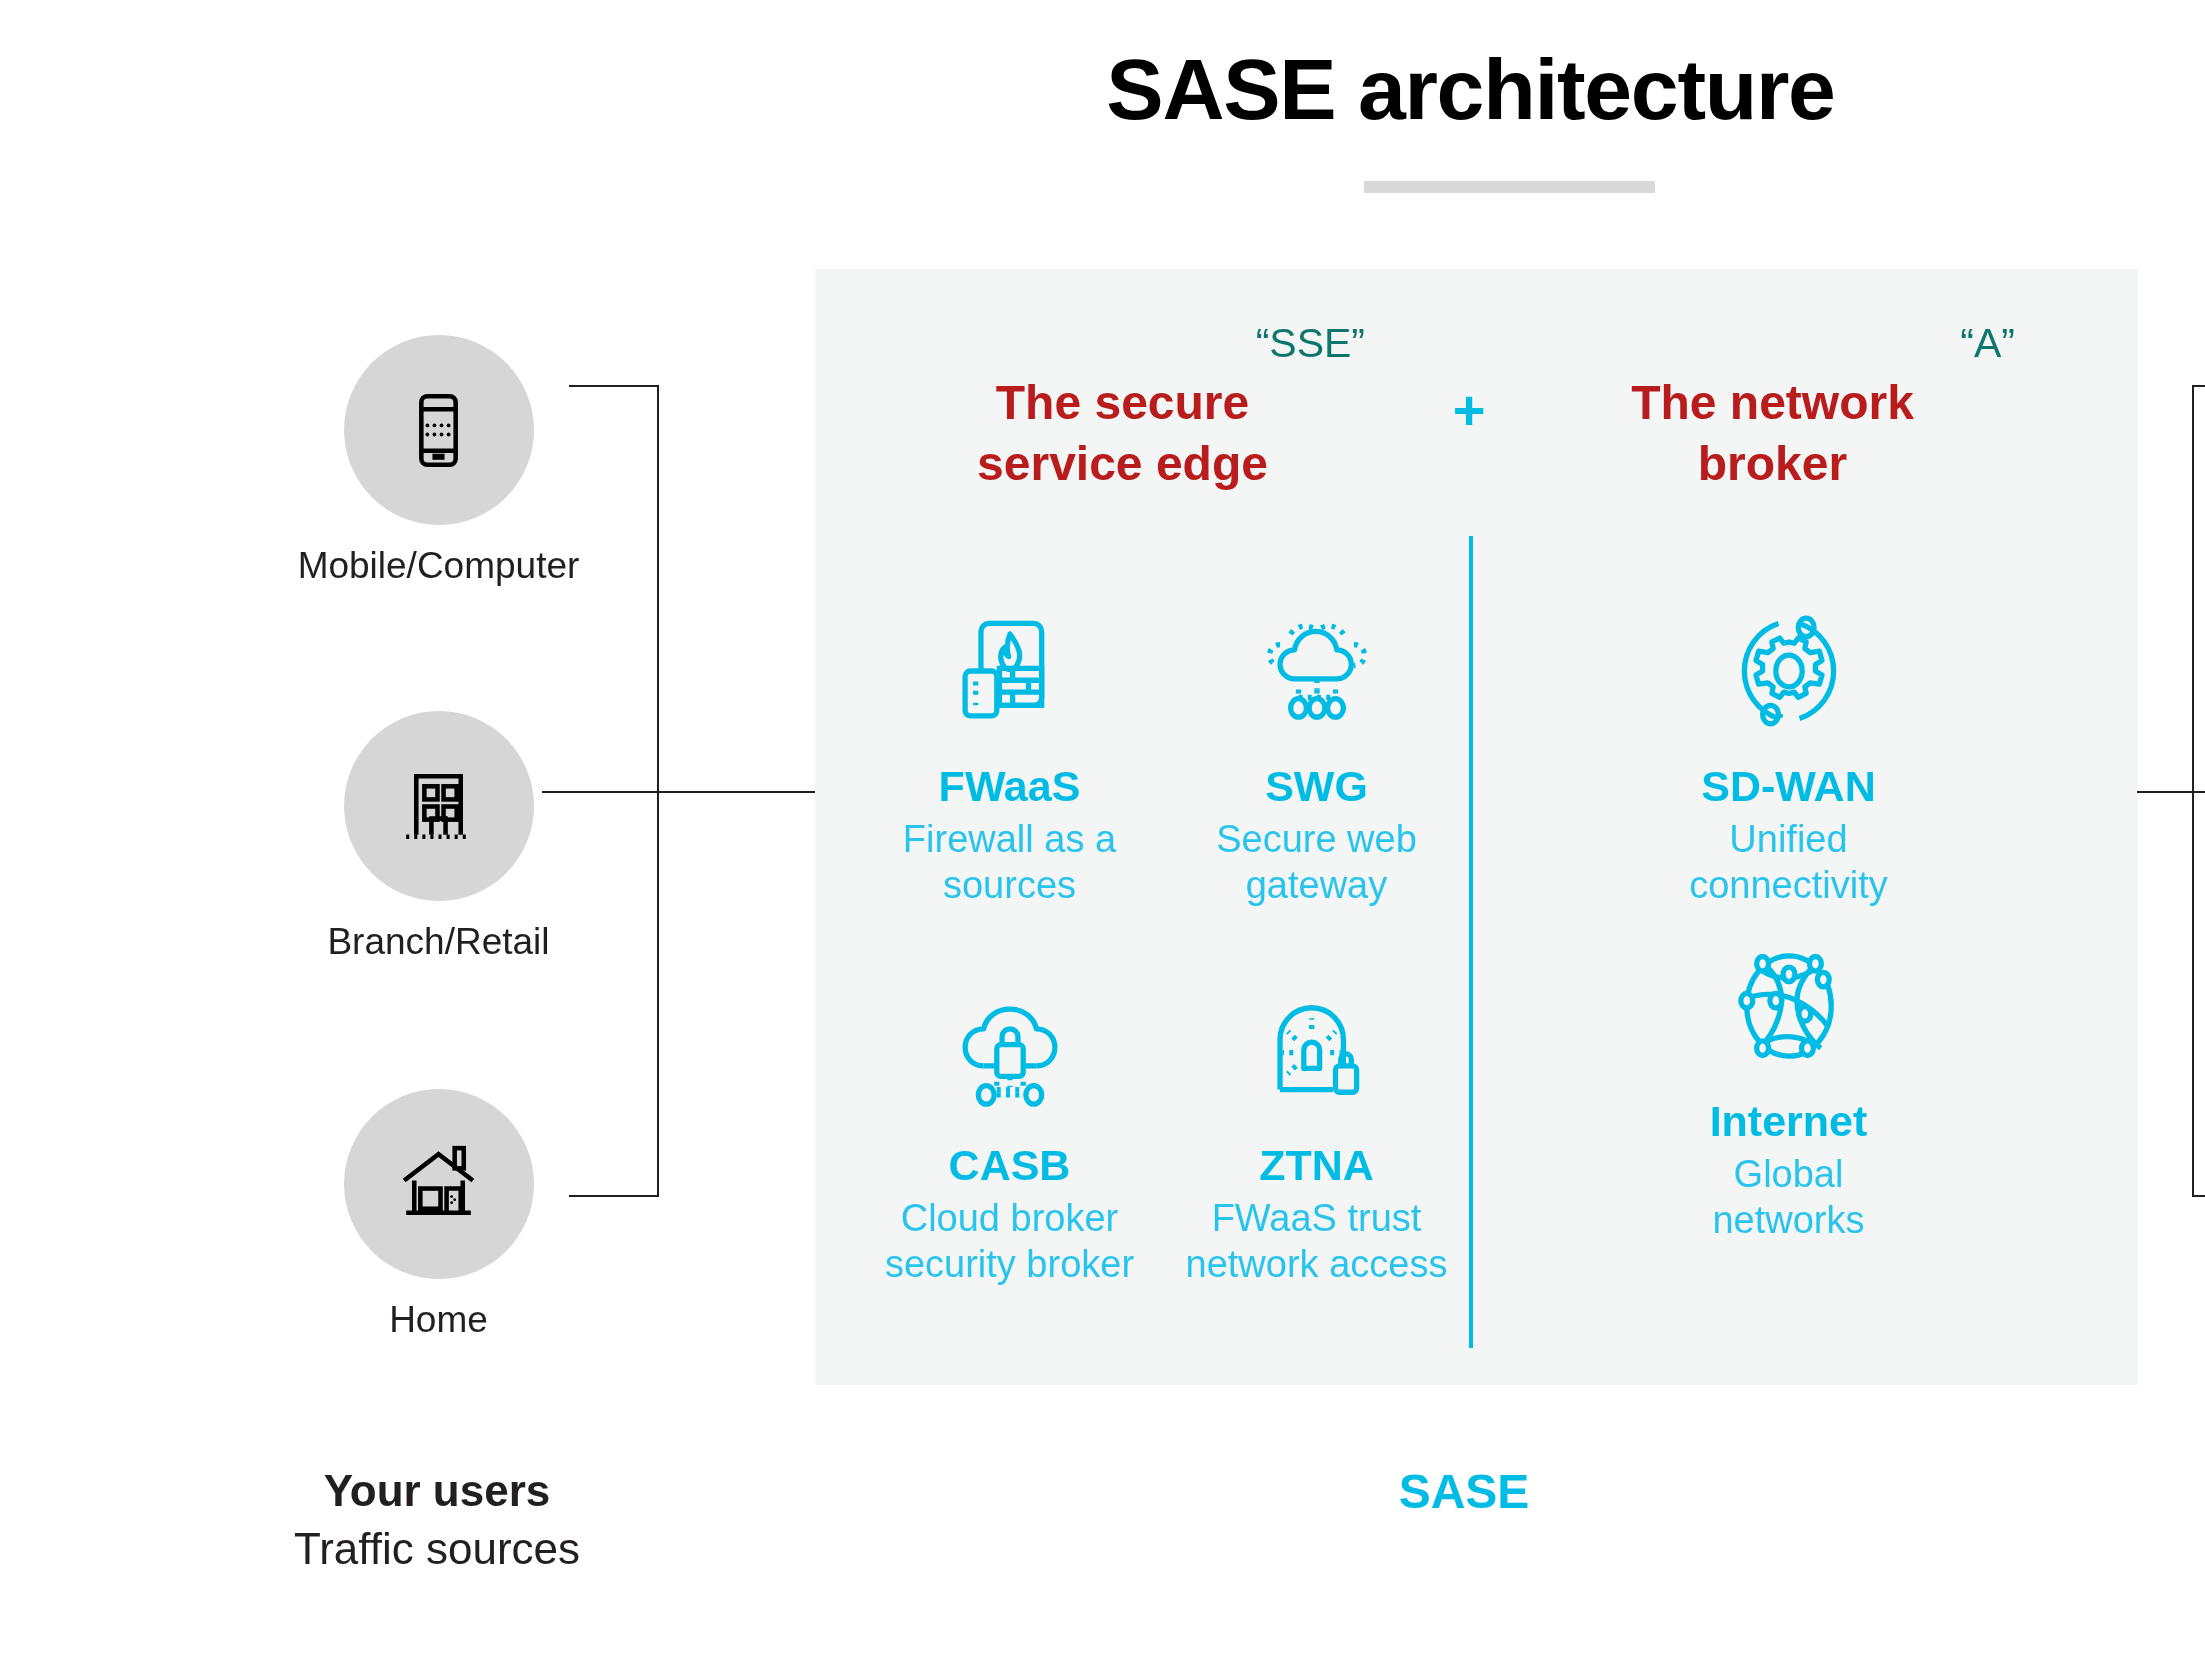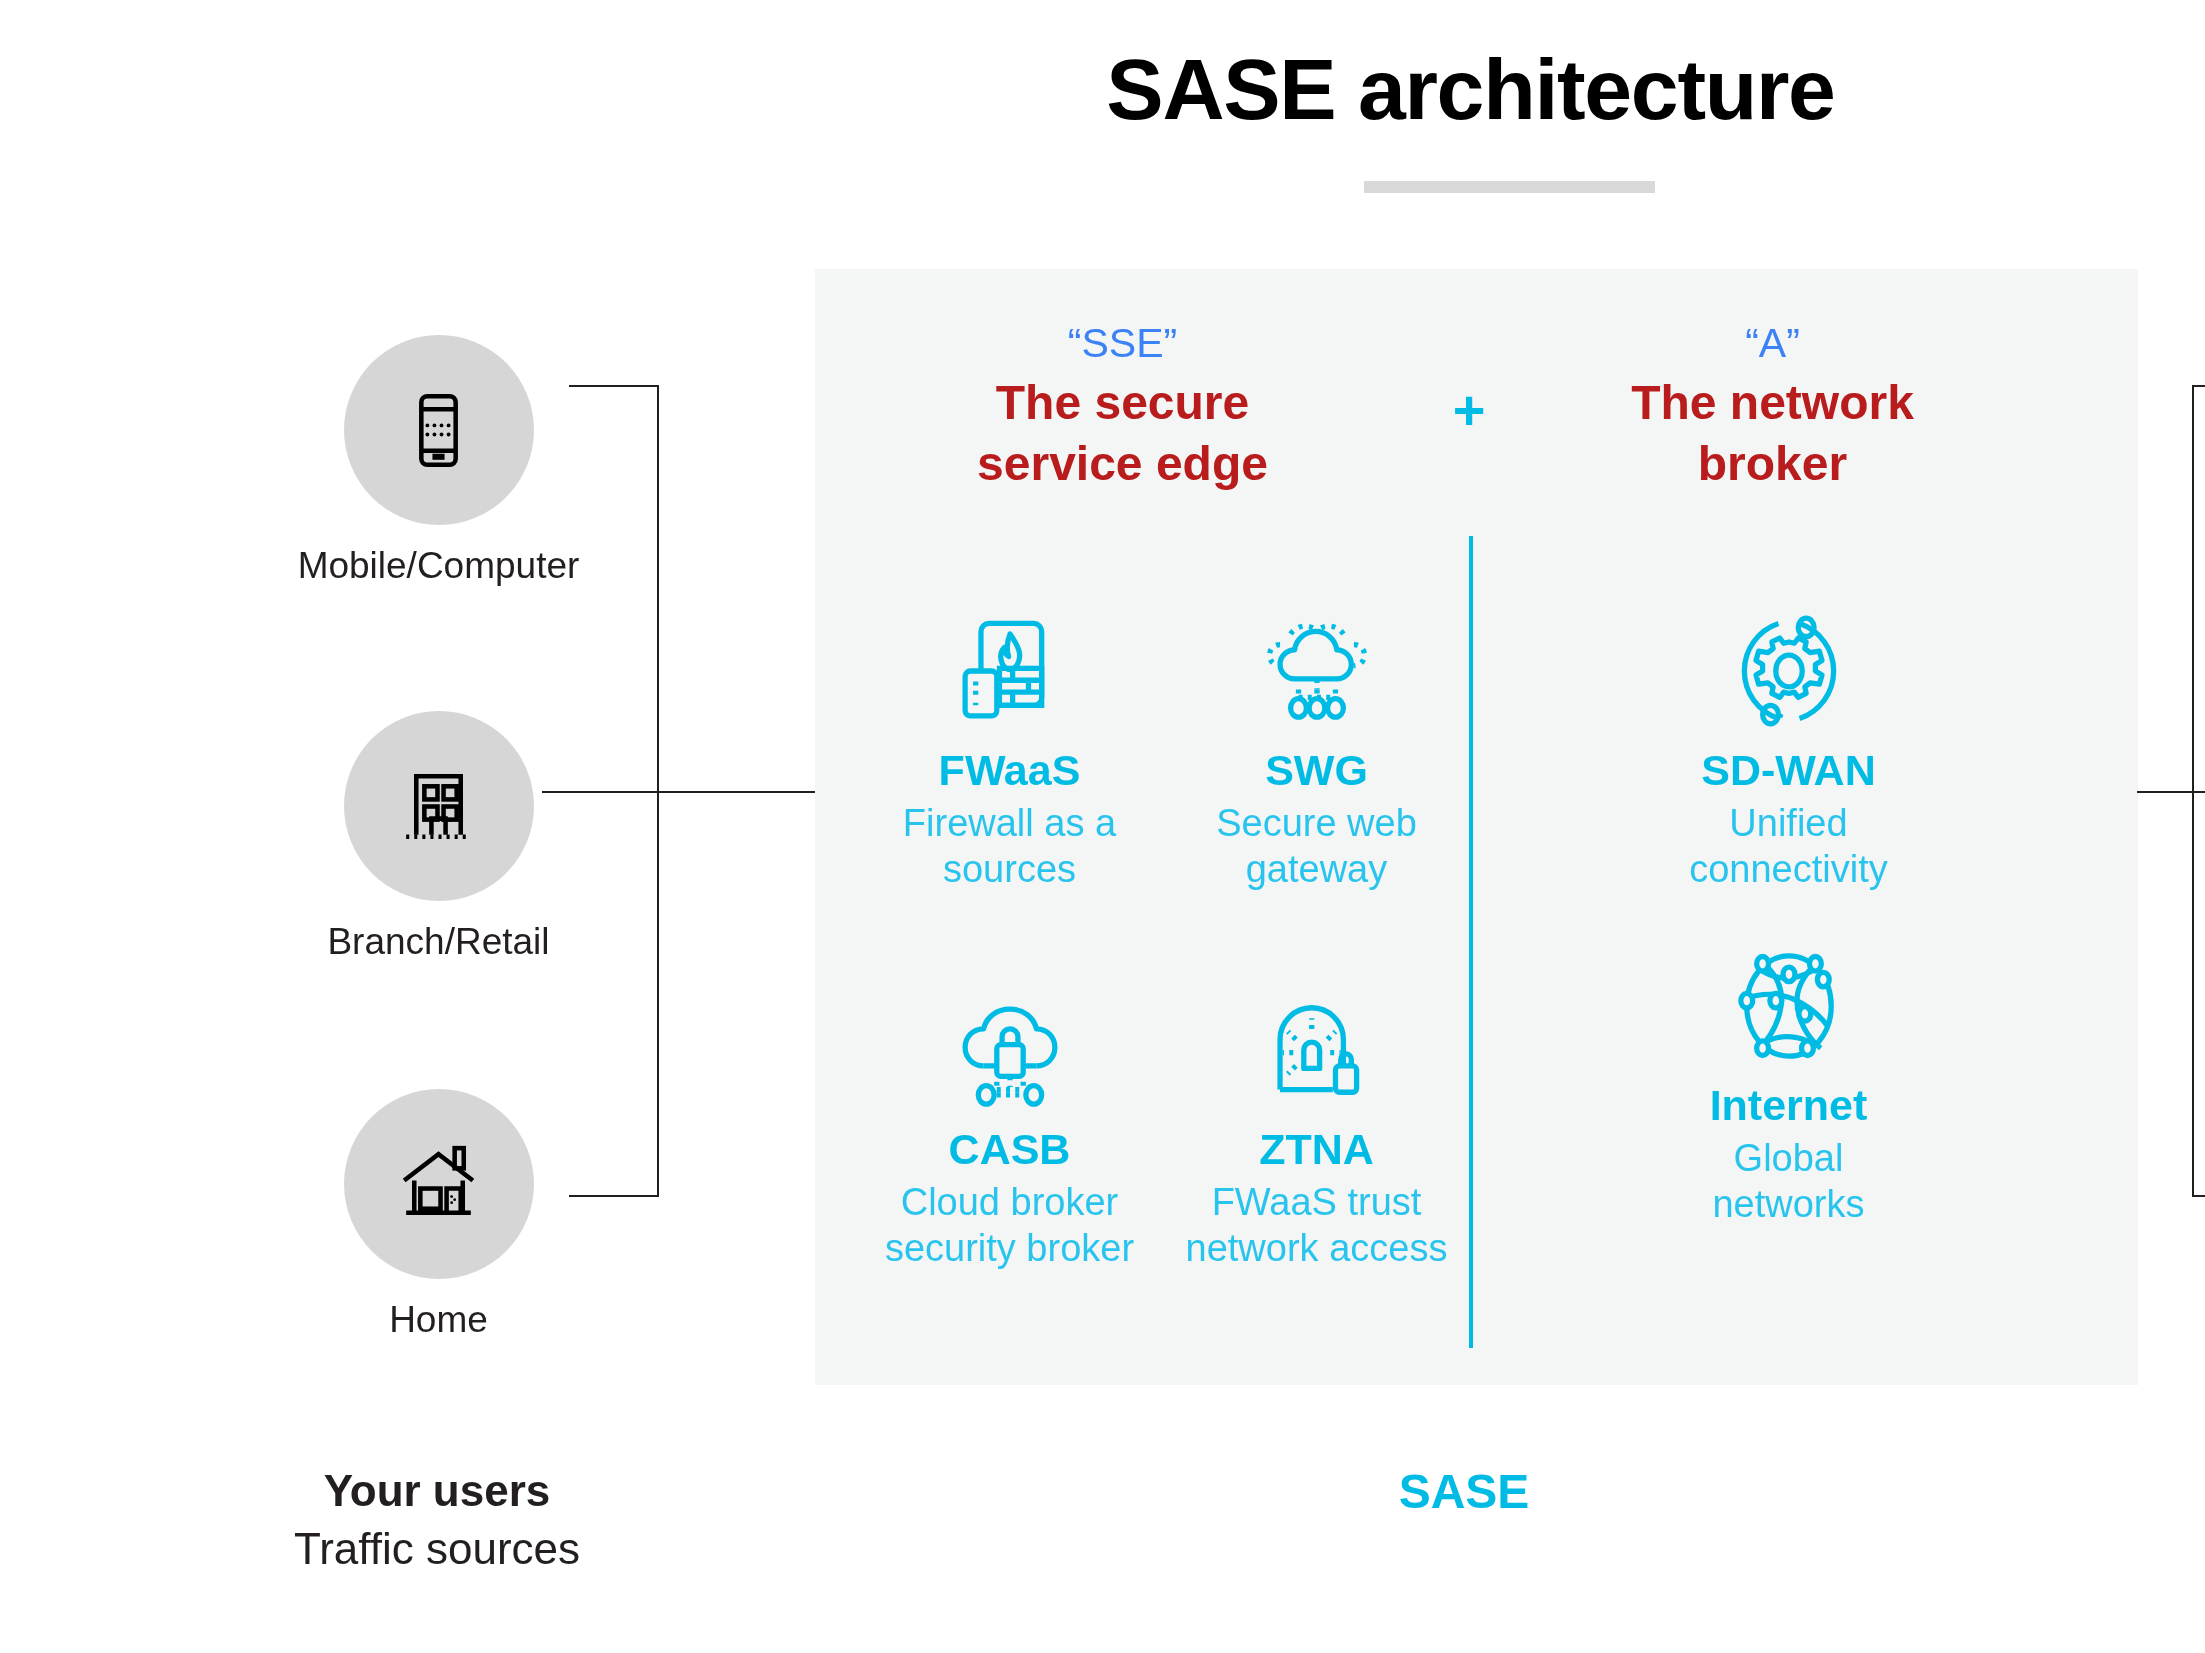--- a/index.html
+++ b/index.html
@@ -17,7 +17,7 @@
               background:#f4f5f5;}
 
   .col-head{position:absolute;text-align:center;}
-  .col-kicker{font-size:41px;color:#3b82f6;line-height:1.25;}
+  .col-kicker{font-size:41px;color:#0f766e;line-height:1.25;text-align:right;}
   .col-title{font-size:48px;font-weight:bold;color:#b91c1c;line-height:1.28;margin-top:2.6px;}
 
   #head-sse{left:880px;top:318px;width:485px;}

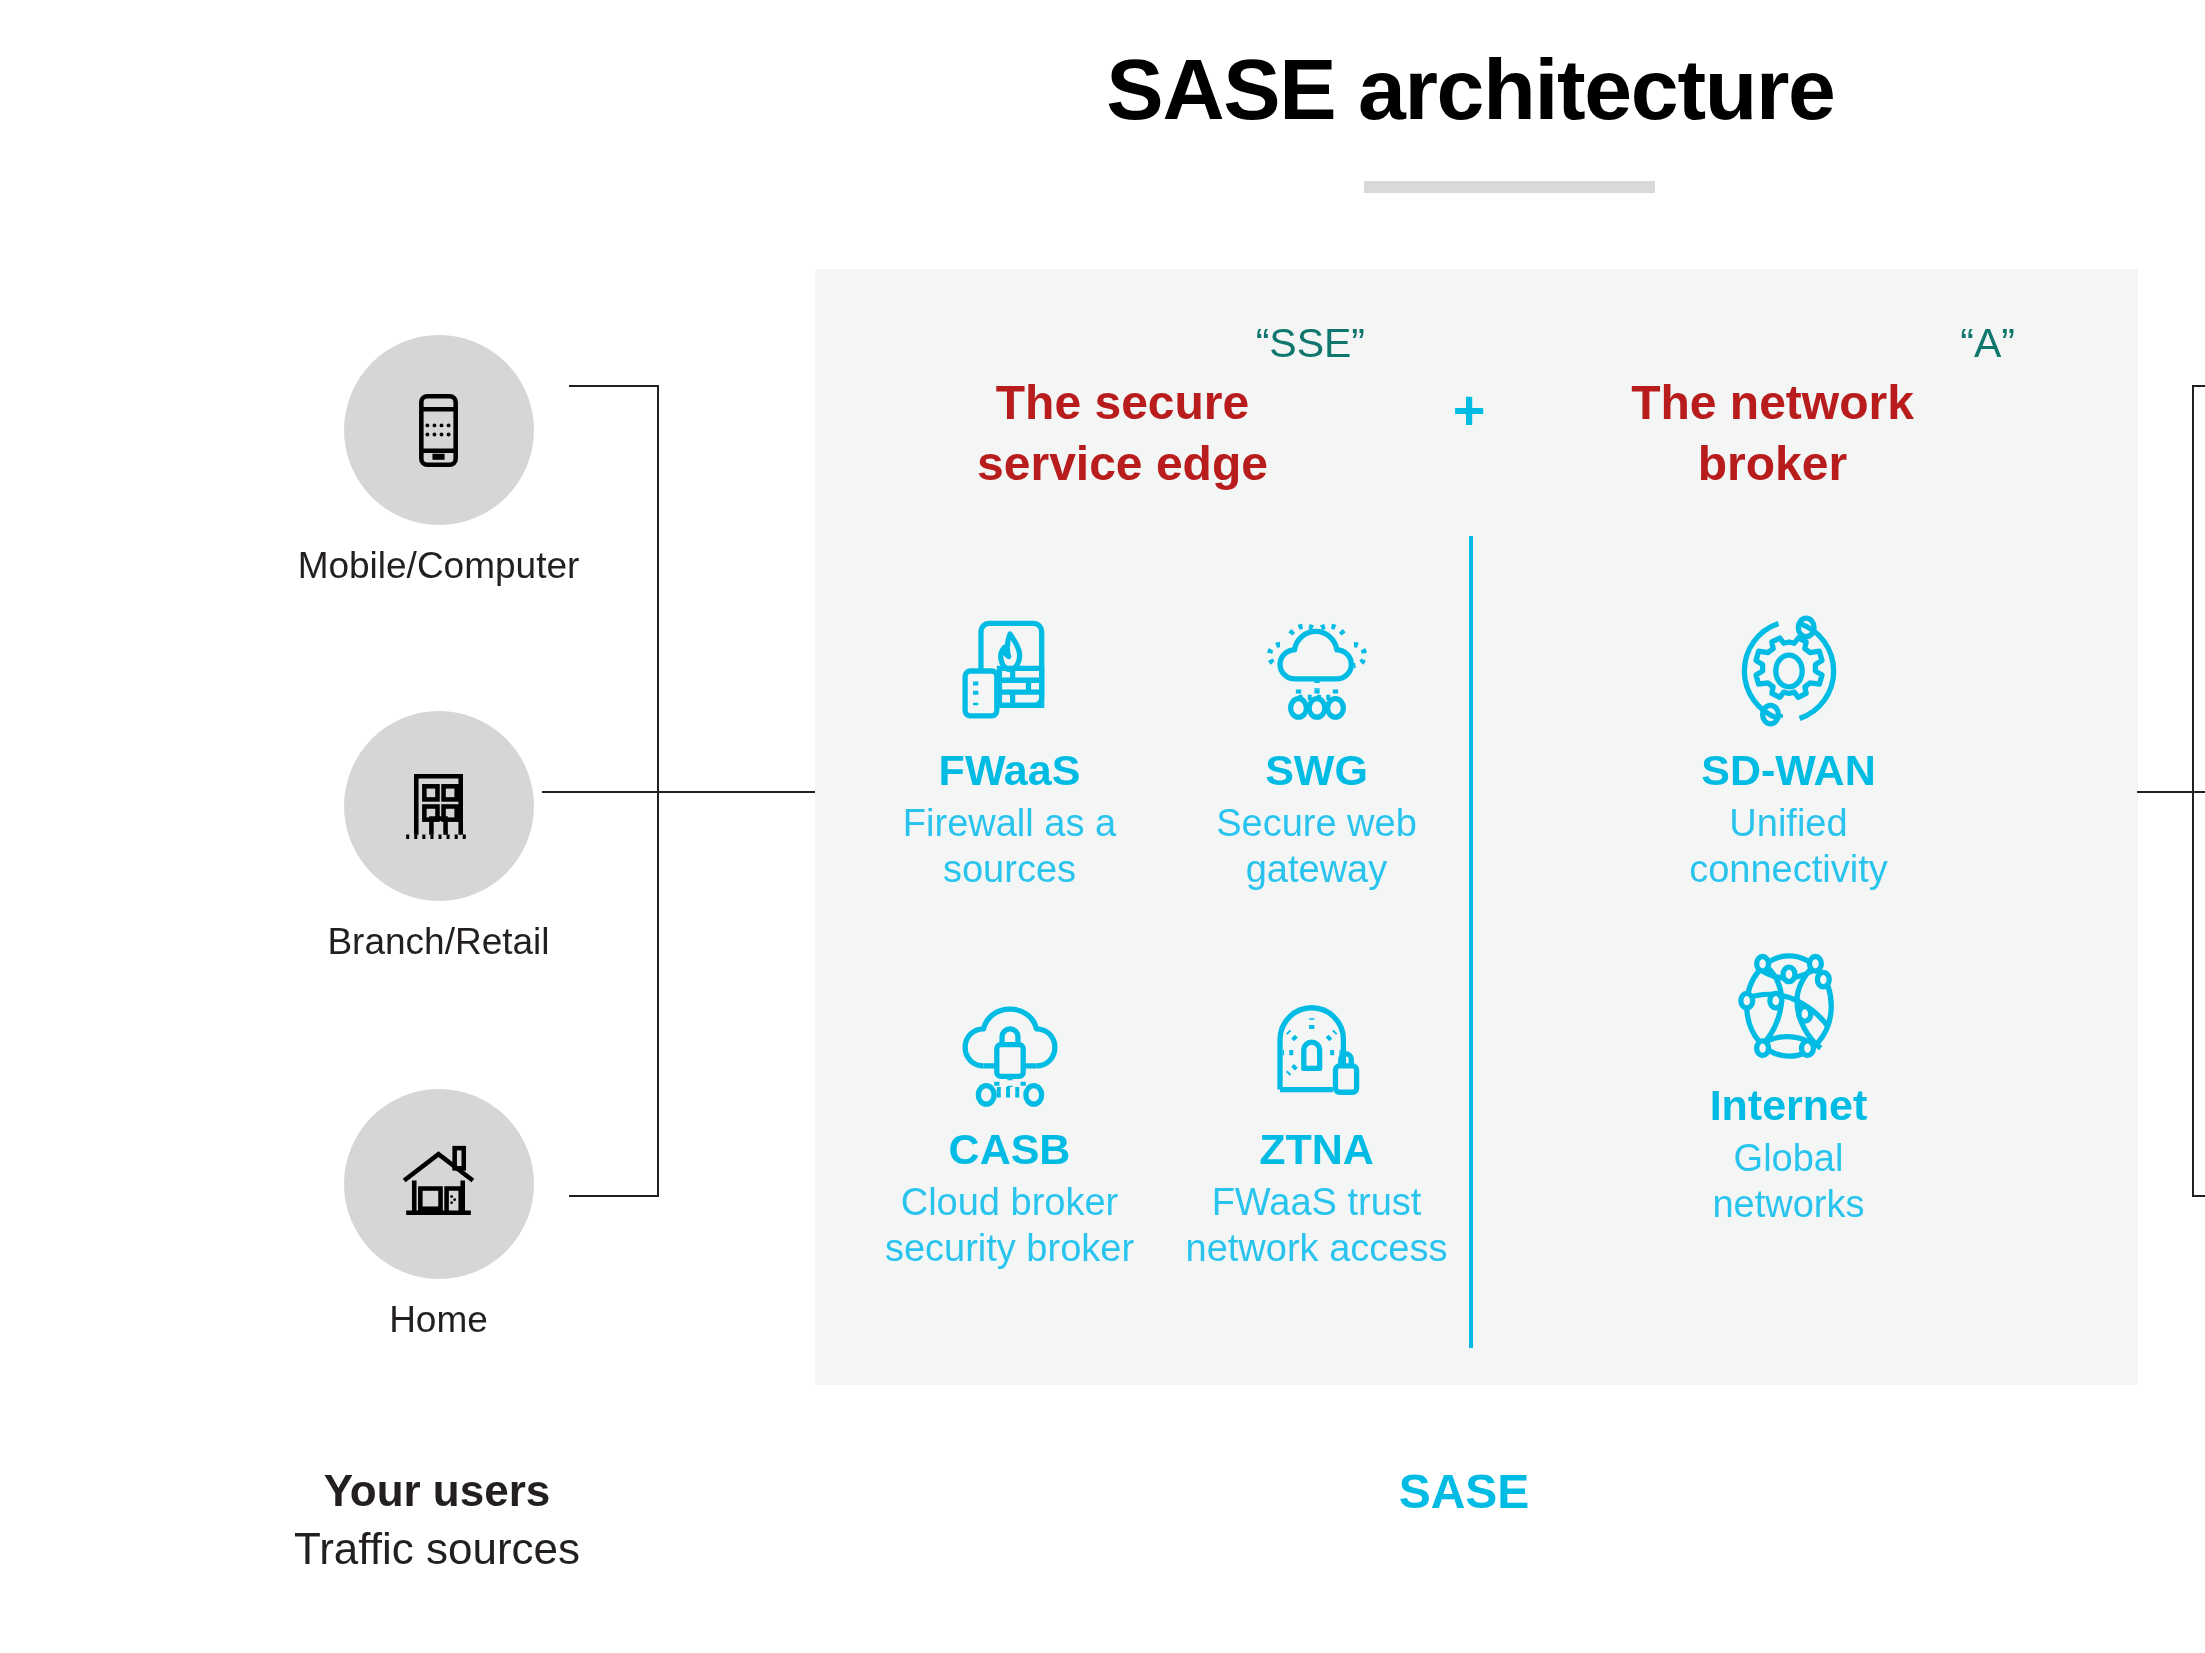--- a/index.html
+++ b/index.html
@@ -31,7 +31,7 @@
   
   .svc{position:absolute;width:441px;text-align:center;}
   .svc .ico{height:146px;display:flex;align-items:center;justify-content:center;}
-  .svc .abbr{font-size:43px;font-weight:bold;color:#00bce4;line-height:1.1;margin-top:3px;}
+  .svc .abbr{font-size:43px;font-weight:bold;color:#00bce4;line-height:1.1;margin-top:19px;}
   .svc .desc{font-size:38px;color:#29c4ee;line-height:1.22;margin-top:5.3px;}
 
   #svc-fwaas{left:789px;top:598px;}

